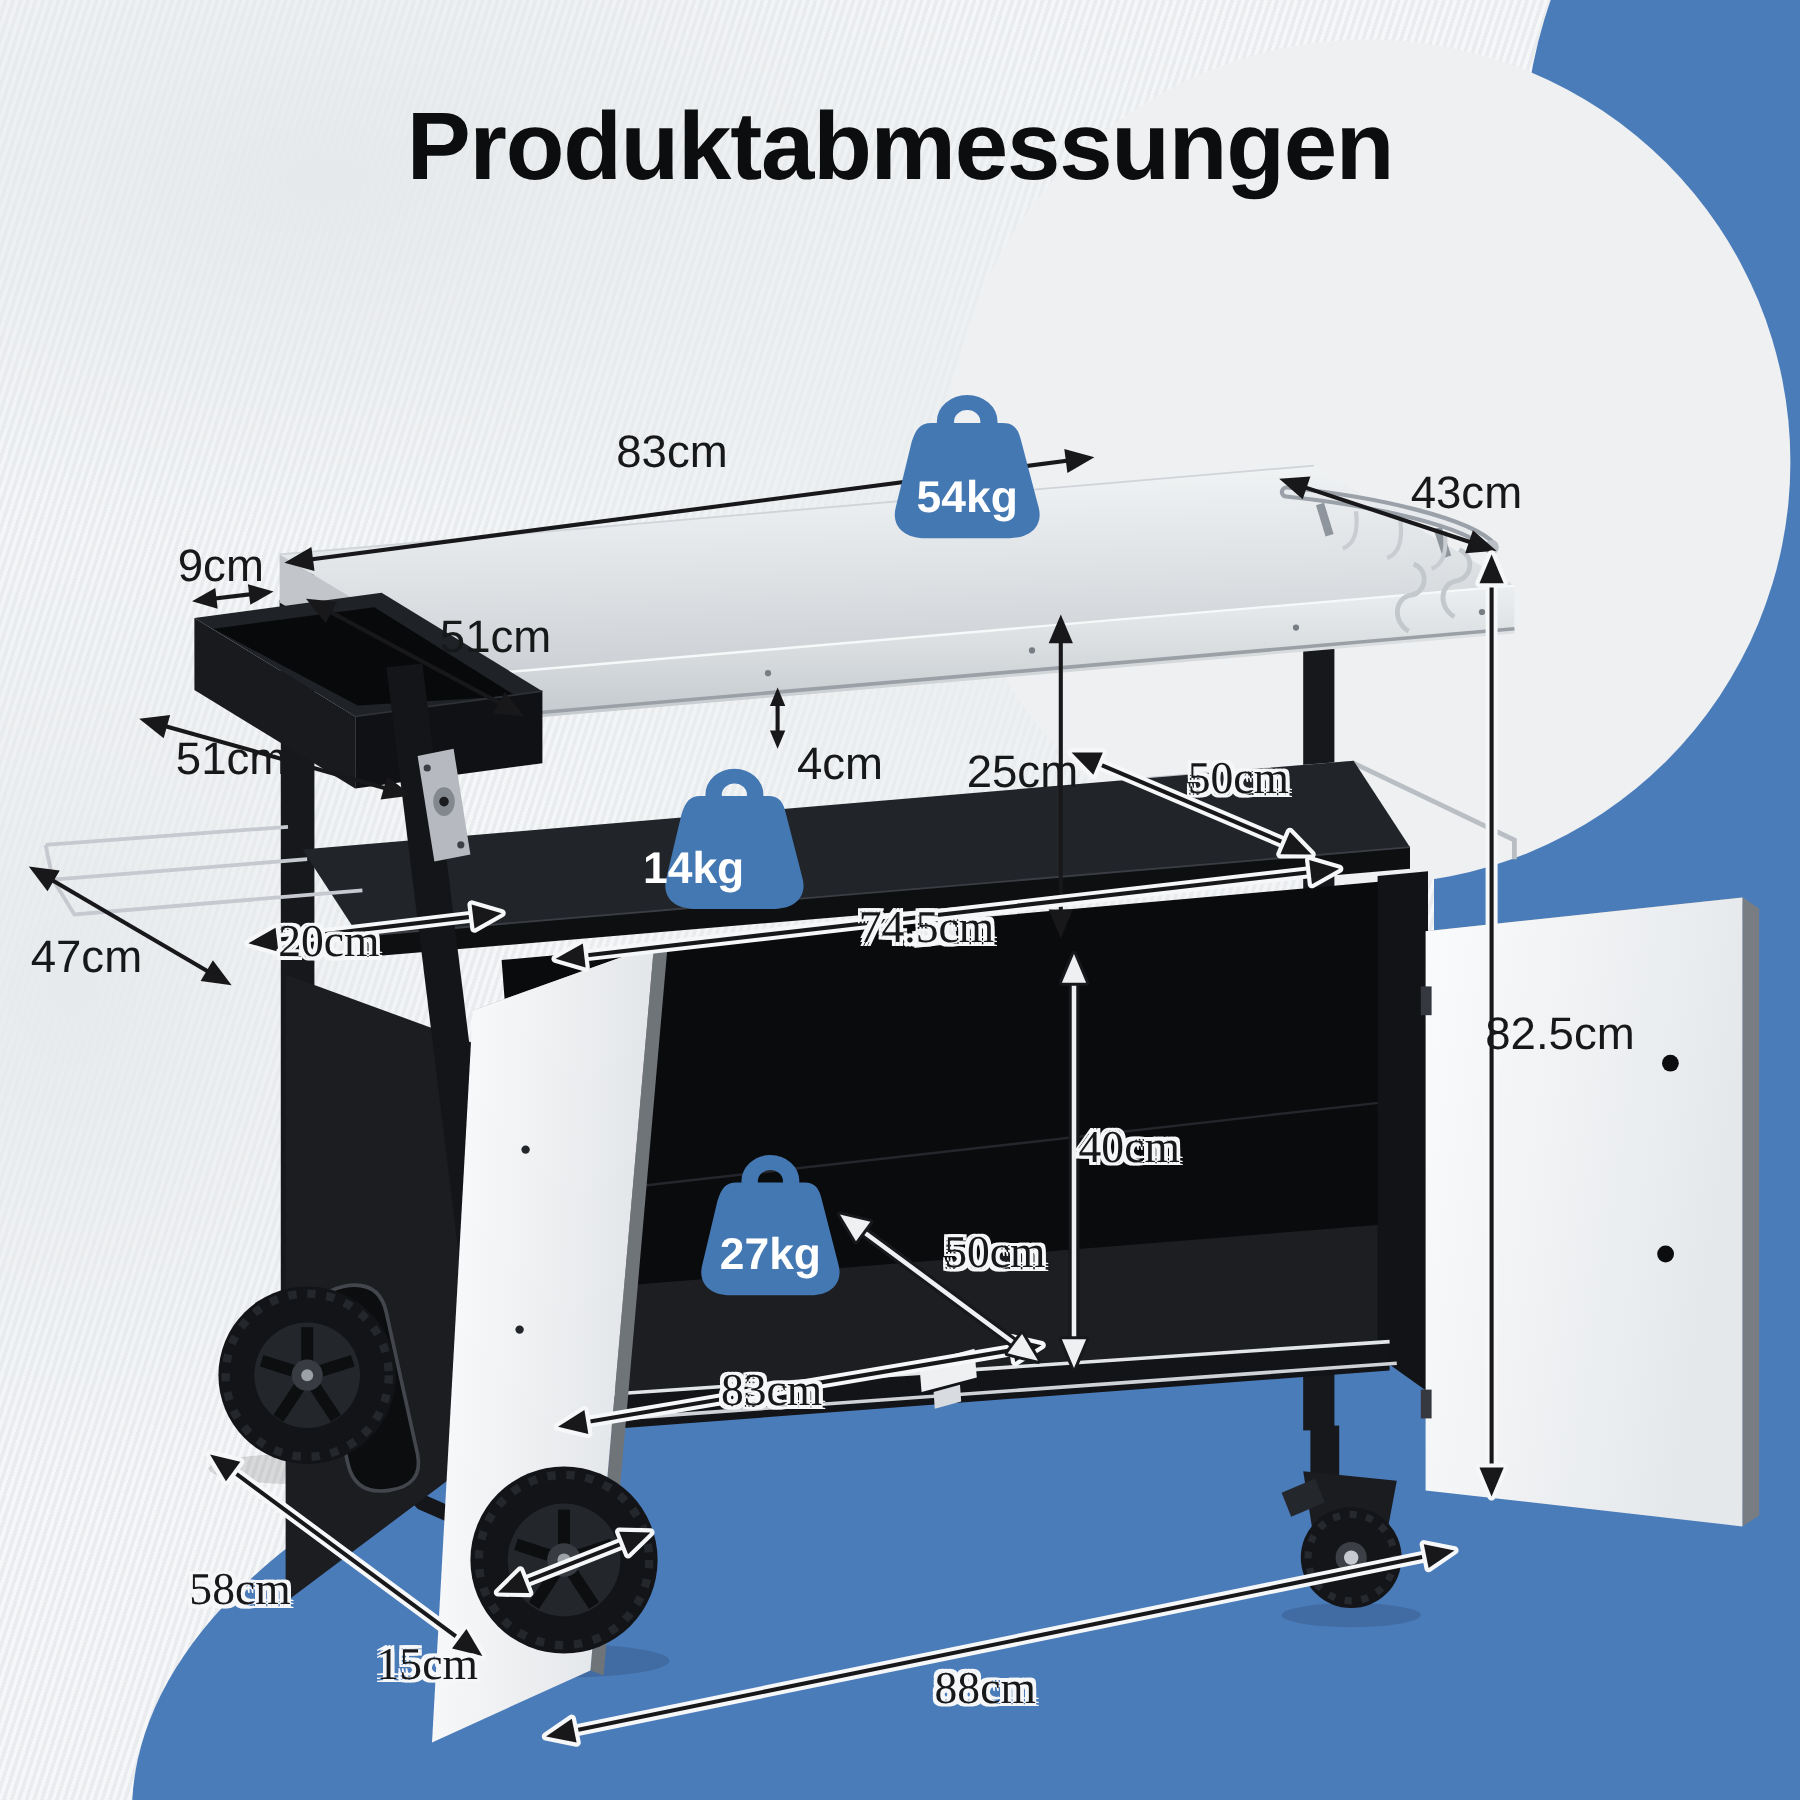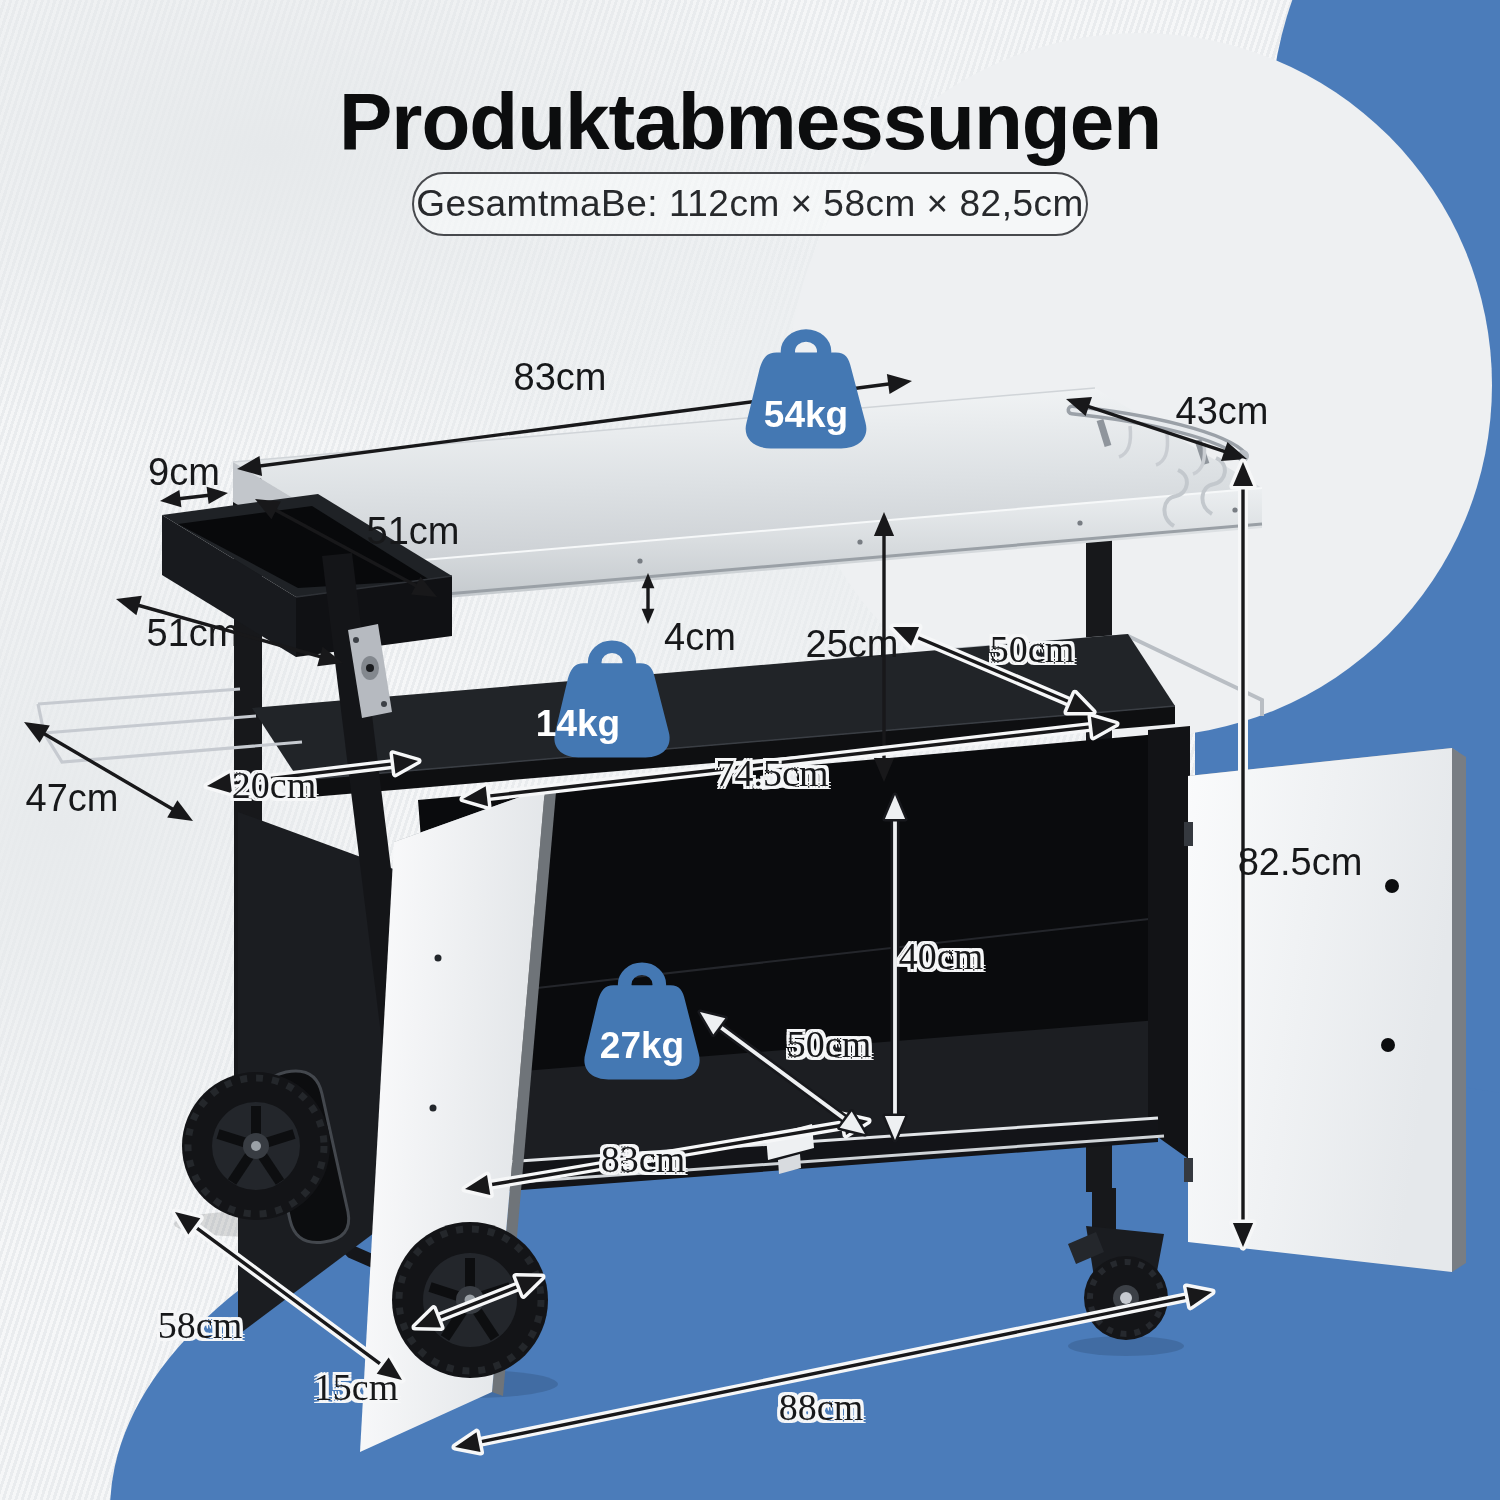--- a/index.html
+++ b/index.html
@@ -45,9 +45,6 @@
 <div class="stage">
 
   <div class="page-title">Produktabmessungen</div>
-  <div class="subtitle-pill">
-    <span>GesamtmaBe: 112cm × 58cm × 82,5cm</span>
-  </div>
 
   <svg class="scene" viewBox="0 0 1500 1500">
     <defs>

